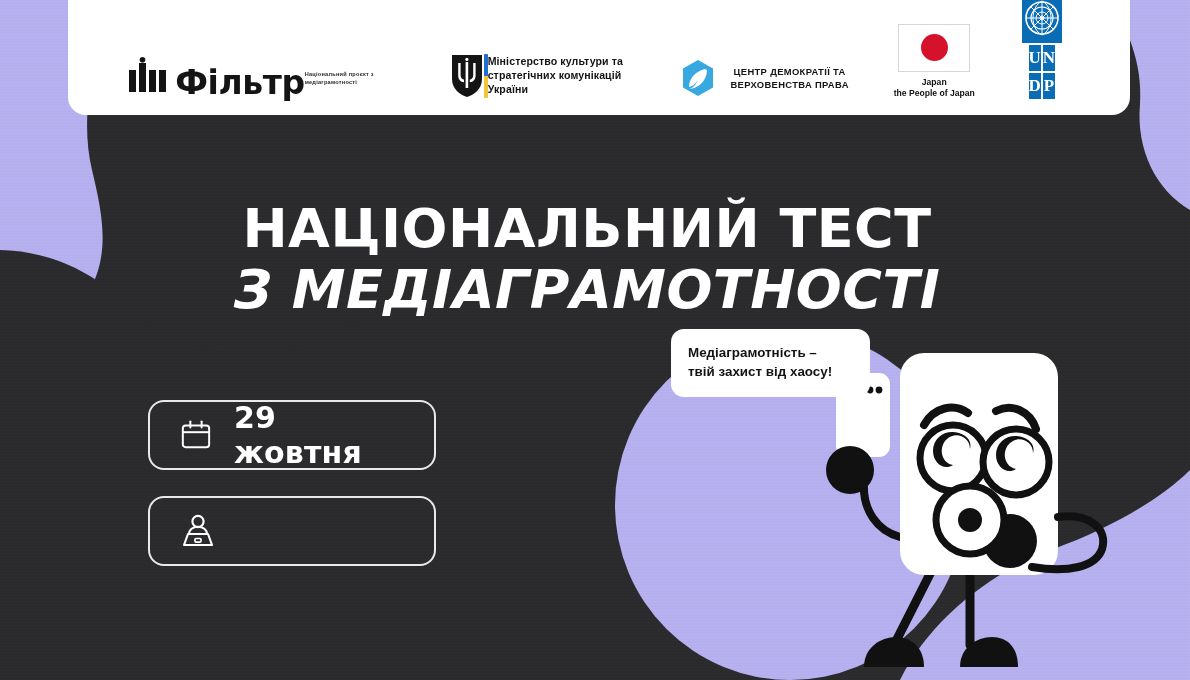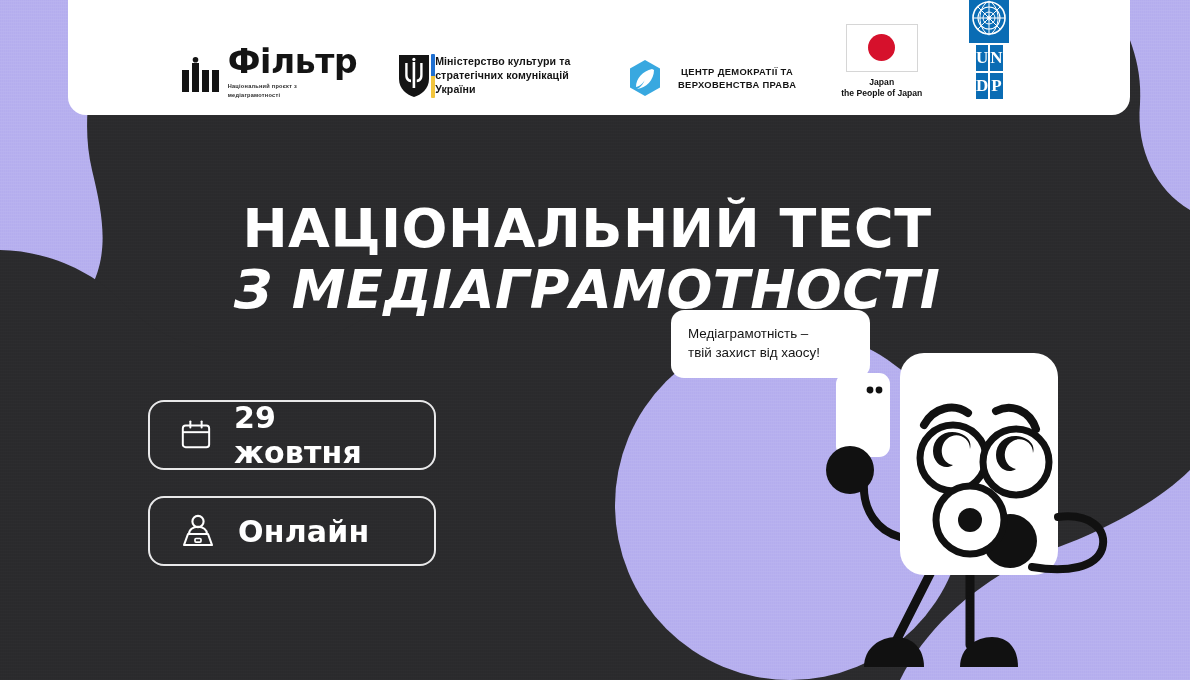--- a/index.html
+++ b/index.html
@@ -33,7 +33,7 @@
   
   .filtr{display:flex;align-items:flex-end;gap:9px;}
   .filtr-mark{display:block;}
-  .filtr-txt{display:flex;flex-direction:column;line-height:1;}
+  .filtr-txt{display:flex;flex-direction:row;line-height:1;}
   .filtr-word{
     font-size:33px;font-weight:700;color:#141414;letter-spacing:-.4px;
     font-family:"DejaVu Sans","Liberation Sans",sans-serif;

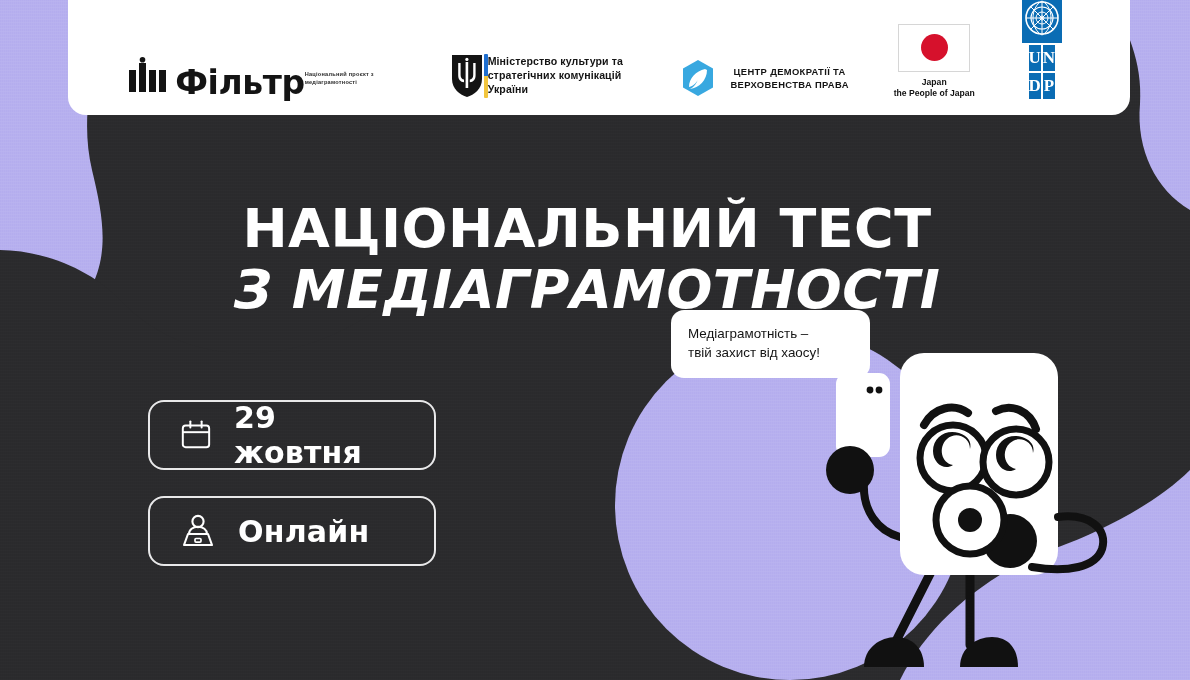--- a/index.html
+++ b/index.html
@@ -98,9 +98,9 @@
 
   
   .bubble{
-    position:absolute;left:671px;top:310px;width:199px;z-index:7;
+    position:absolute;left:671px;top:329px;width:199px;z-index:7;
     background:#fff;border-radius:13px;padding:14px 15px 15px 17px;
-    color:#141414;font-size:13.4px;line-height:1.45;font-weight:400;
+    color:#141414;font-size:13.4px;line-height:1.45;font-weight:700;
   }
   .bubble-tail{
     position:absolute;left:845px;top:391px;width:0;height:0;z-index:7;

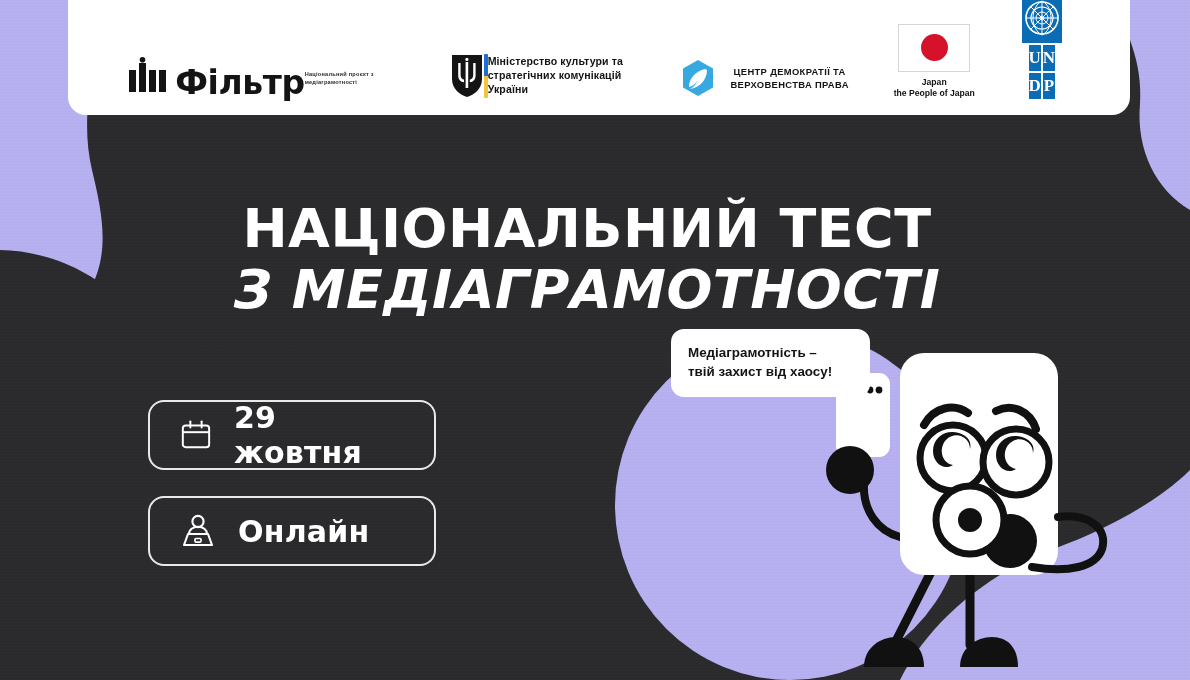--- a/index.html
+++ b/index.html
@@ -230,7 +230,6 @@
         <path d="M4,31 L8,20 H28 L32,31 Z" fill="none" stroke="#fff" stroke-width="2.1" stroke-linejoin="round"></path>
         <rect x="15" y="24.5" width="6" height="3.6" rx="1" fill="none" stroke="#fff" stroke-width="1.7"></rect>
       </svg>
-      <span class="badge-label">Онлайн</span>
     </div>
 
   </div>

